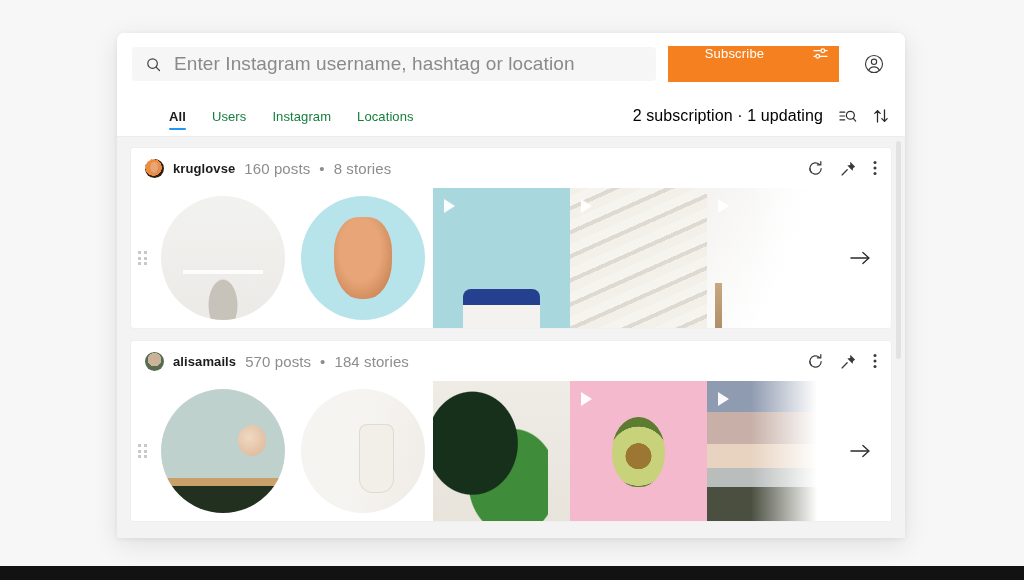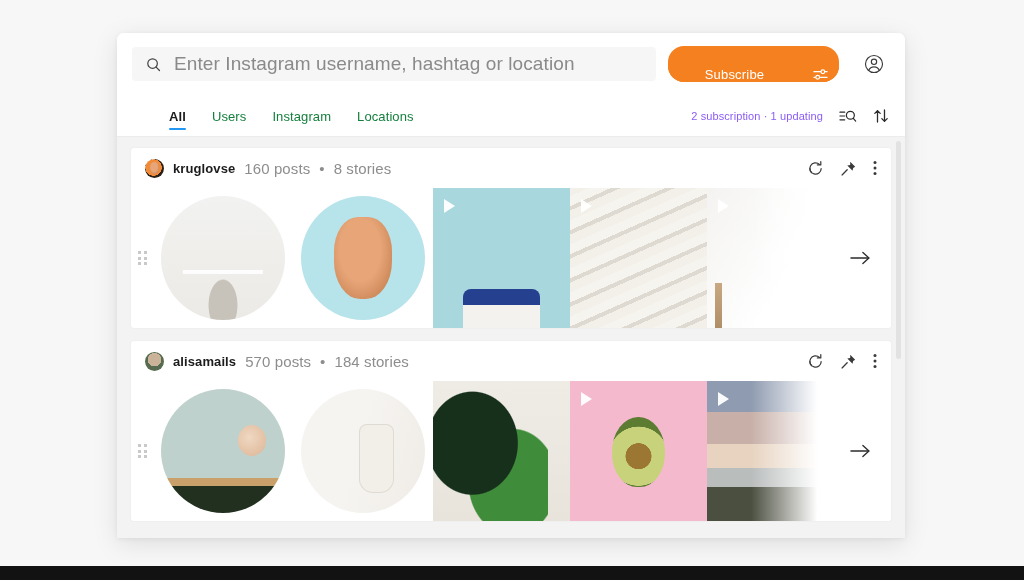--- a/index.html
+++ b/index.html
@@ -53,9 +53,9 @@
   .icon { display: inline-flex; align-items: center; justify-content: center; }
 
   .subscribe-group {
-    display: flex; align-items: flex-end;
+    display: flex; align-items: flex-start;
     height: 36px;
-    border-radius: 16px;
+    border-radius: 0;
     overflow: hidden;
     background: #f5801f;
     margin-left: auto;

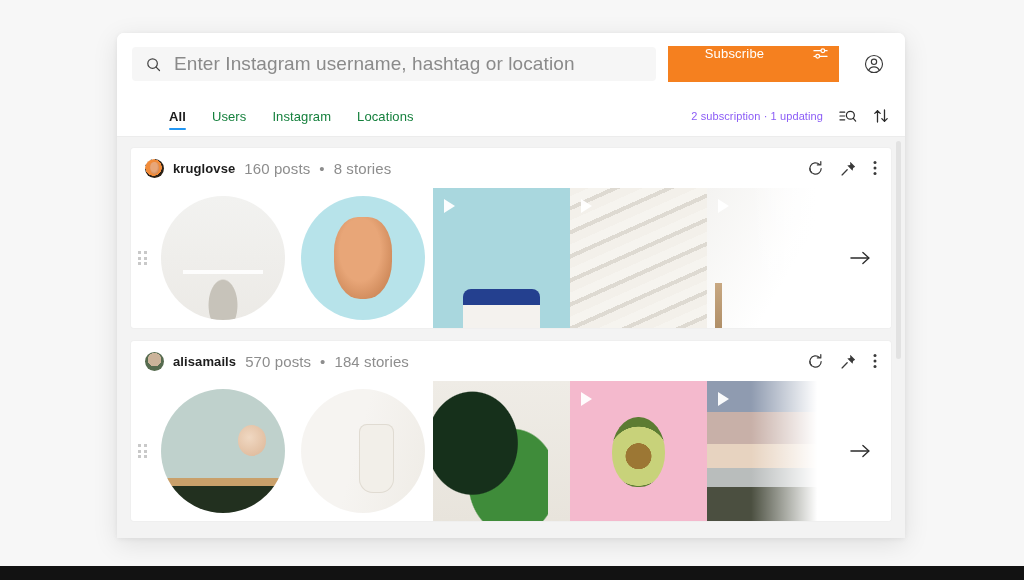--- a/index.html
+++ b/index.html
@@ -98,7 +98,7 @@
     height: 2.5px; background: #2196f3; border-radius: 2px;
   }
   .tabs-right { margin-left: auto; display: flex; align-items: center; gap: 16px; }
-  .status-text { font-size: 11px; color: #8b5cf6; letter-spacing: .1px; margin-left: 8px; }
+  .status-text { font-size: 16px; color: #000000; letter-spacing: .1px; margin-left: 8px; }
   .tool-btn { cursor: pointer; display: flex; align-items: center; justify-content: center; }
 
   

